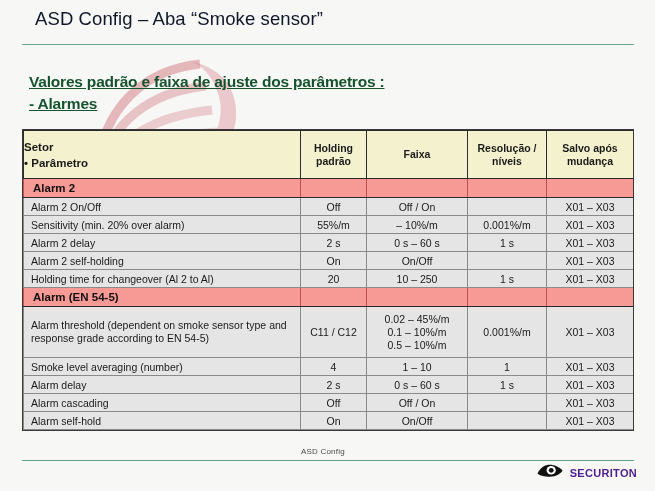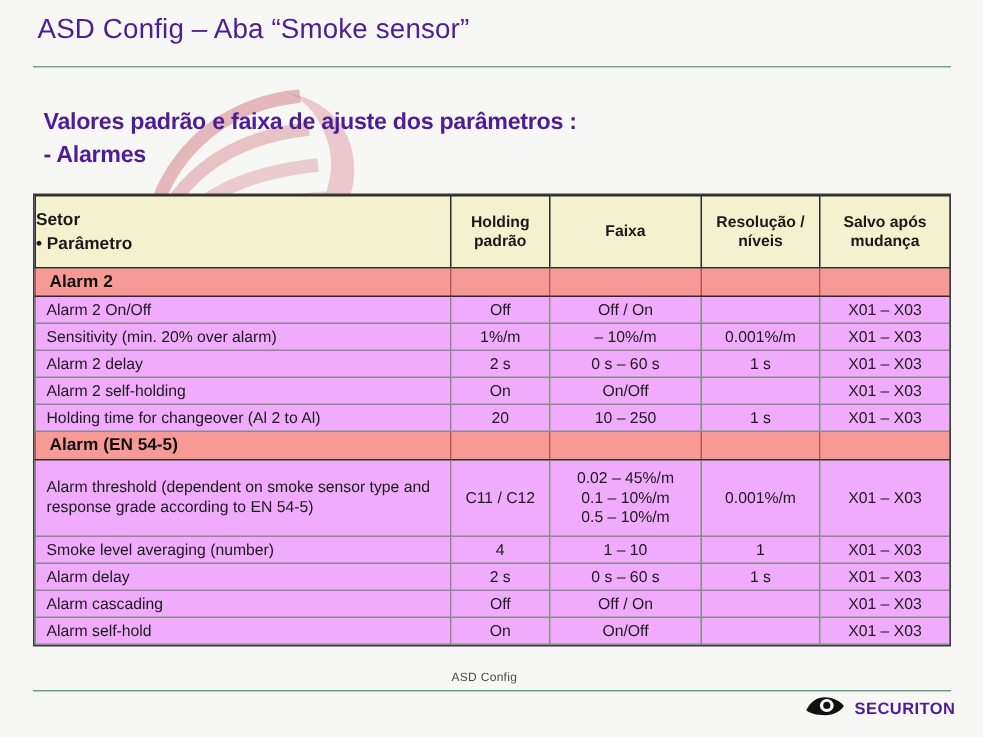--- a/index.html
+++ b/index.html
@@ -30,10 +30,10 @@
   
   .slide-title {
     position: absolute;
-    left: 25px;
+    left: 35px;
     top: 8px;
     font-size: 18.5px;
-    color: #4c1d95;
+    color: #0f172a;
     letter-spacing: 0.1px;
     white-space: nowrap;
     z-index: 2;

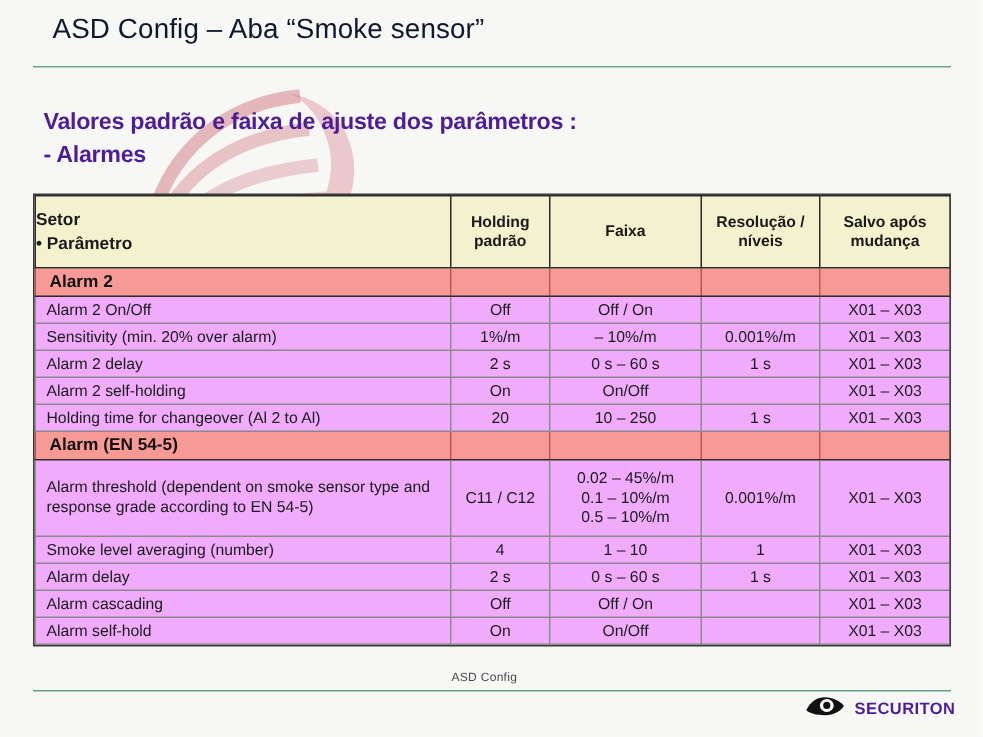--- a/index.html
+++ b/index.html
@@ -55,10 +55,11 @@
     top: 71px;
     font-size: 15.5px;
     font-weight: bold;
-    color: #4c1d95;
+    color: #14532d;
     line-height: 22px;
     z-index: 2;
     letter-spacing: -0.2px;
+    text-decoration: underline;
   }
 
   

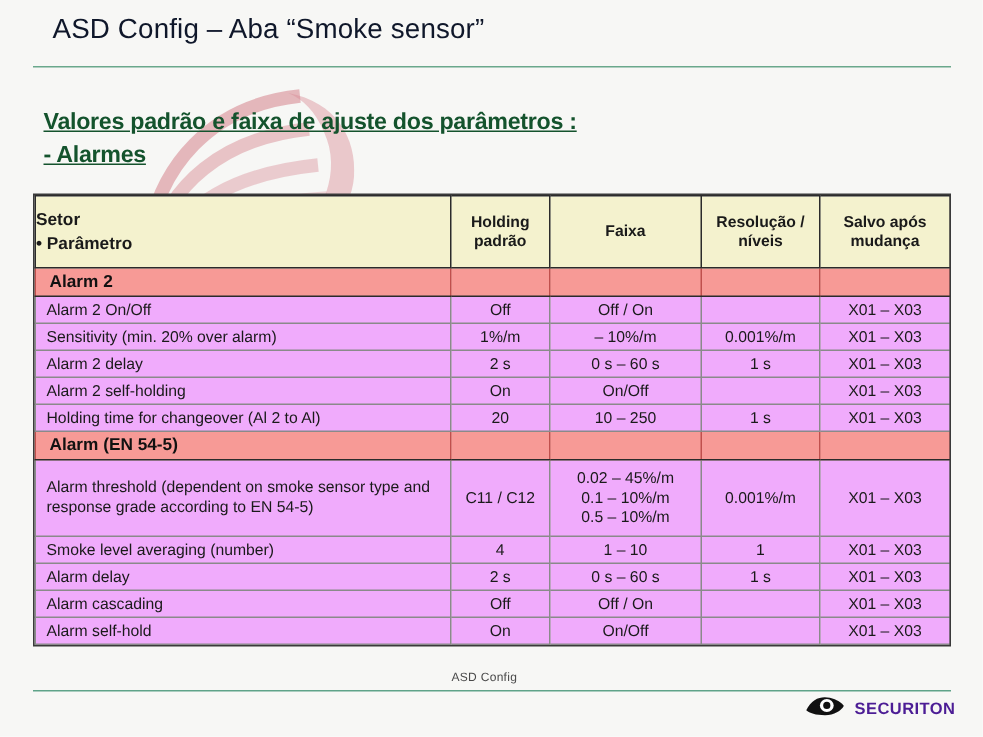--- a/index.html
+++ b/index.html
@@ -132,7 +132,7 @@
   
   tr.data-row td {
     height: 17px;
-    background: #f0abfc;
+    background: #e5e5e5;
     border-left: 1px solid #8a8a8a;
     border-right: 1px solid #8a8a8a;
     border-top: 1px solid #8a8a8a;

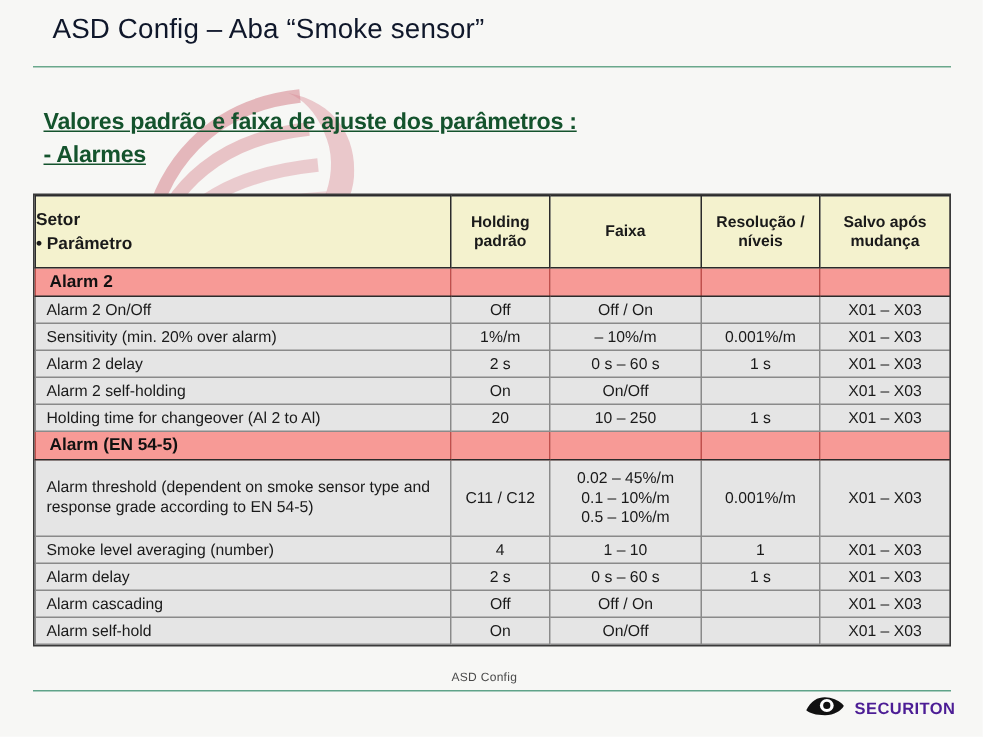--- a/index.html
+++ b/index.html
@@ -280,7 +280,7 @@
         </tr>
         <tr class="data-row">
           <td class="cell-param">Sensitivity (min. 20% over alarm)</td>
-          <td class="cell-c">1%/m</td>
+          <td class="cell-c">55%/m</td>
           <td class="cell-c">– 10%/m</td>
           <td class="cell-c">0.001%/m</td>
           <td class="cell-c">X01 – X03</td>

